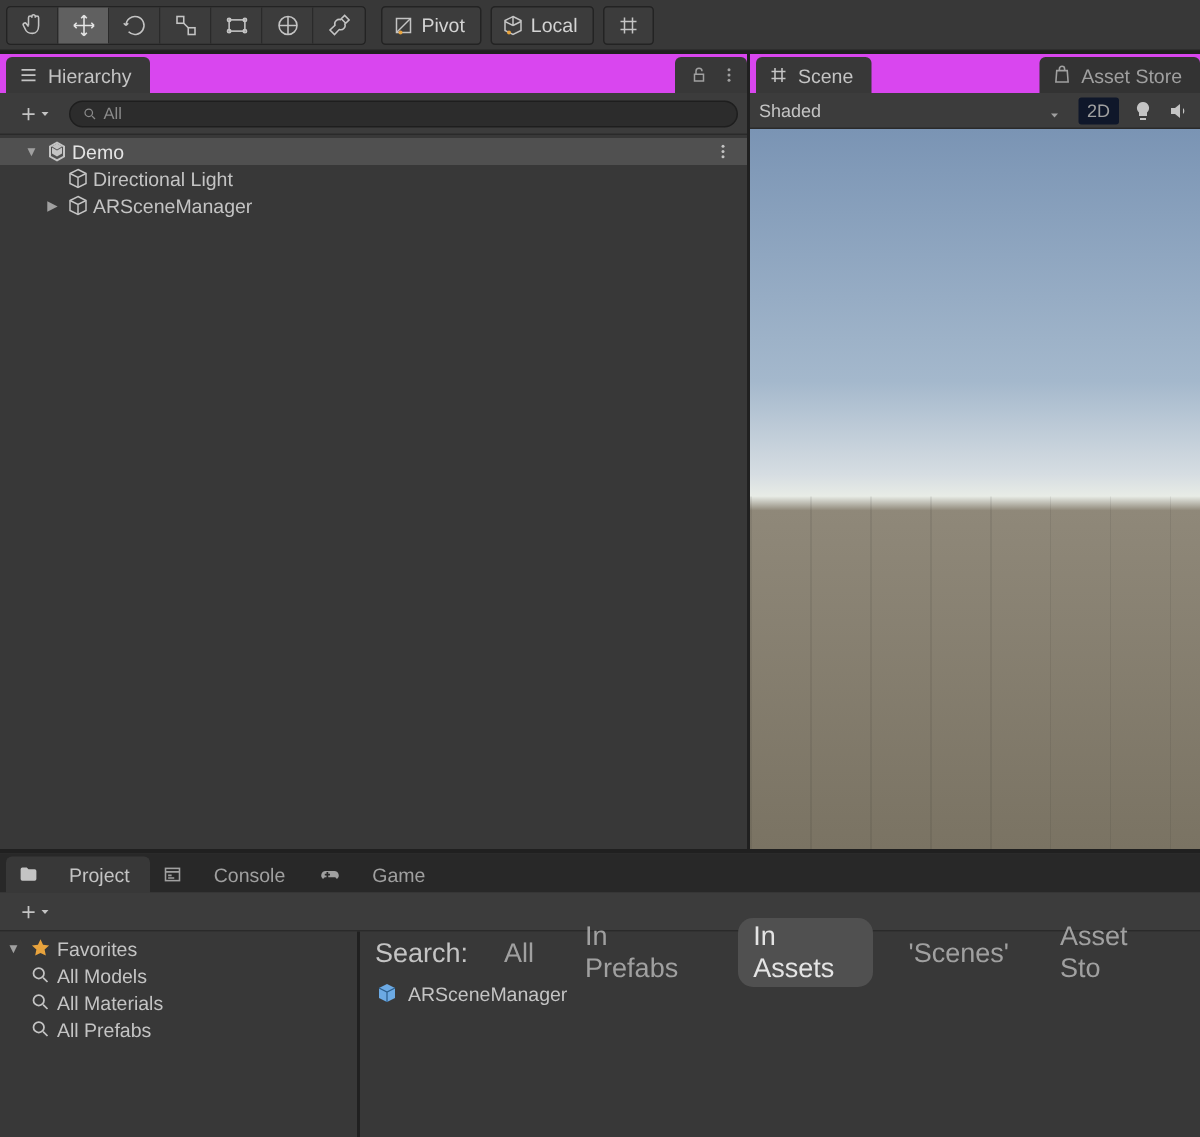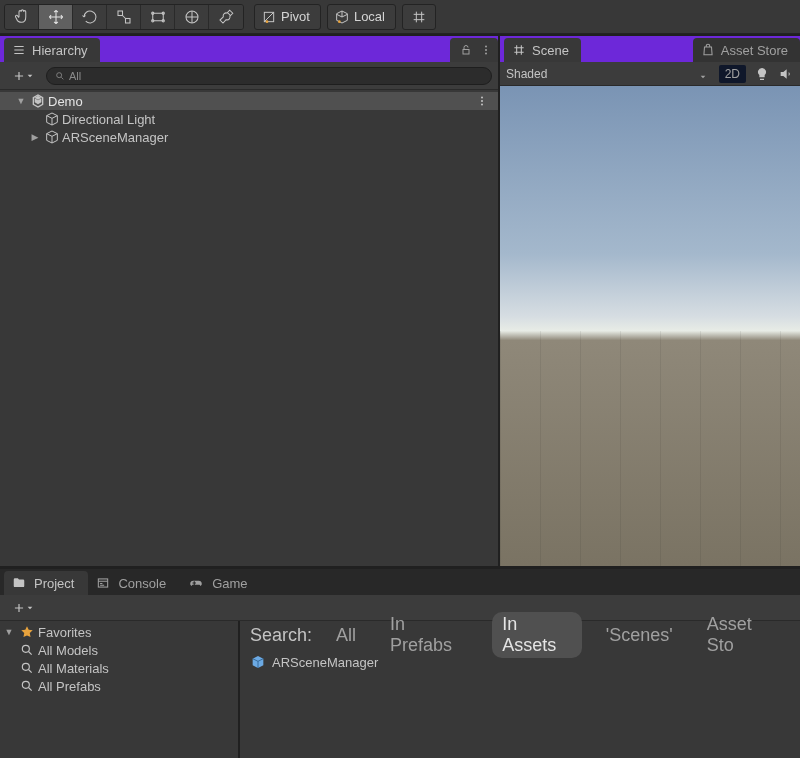--- a/index.html
+++ b/index.html
@@ -39,7 +39,7 @@
   border-right: 2px solid #202020; border-top: 2px solid #202020;
 }
 .panel-tab-row {
-  height: 26px; display: flex; align-items: flex-end; background: #6d28d9; padding-left: 4px;
+  height: 26px; display: flex; align-items: flex-end; background: #d946ef; padding-left: 4px;
   justify-content: space-between;
 }
 .panel-tab {

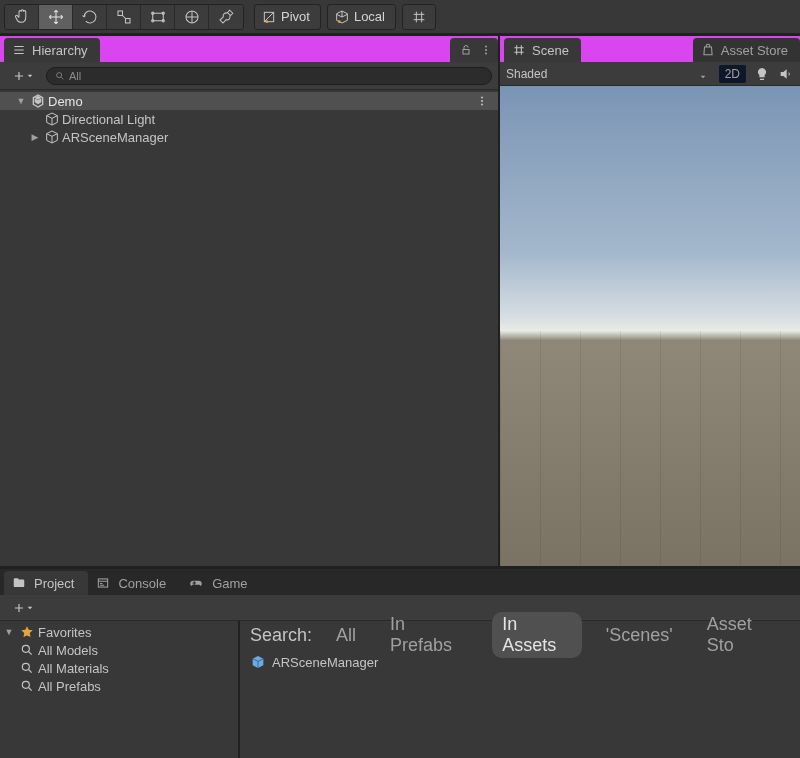--- a/index.html
+++ b/index.html
@@ -90,7 +90,7 @@
 }
 .bottom-tab-row { height: 26px; background:#282828; display:flex; align-items:flex-end; padding-left:4px; gap:0; }
 .bottom-tab {
-  height: 24px; padding: 0 14px 0 8px; display:flex; align-items:center; gap:8px;
+  height: 24px; padding: 0 14px 0 8px; display:flex; align-items:center; gap:20px;
   color:#A0A0A0; font-size:13px; cursor:pointer; border-radius:4px 4px 0 0;
 }
 .bottom-tab.active { background:#383838; color:#C4C4C4; }

